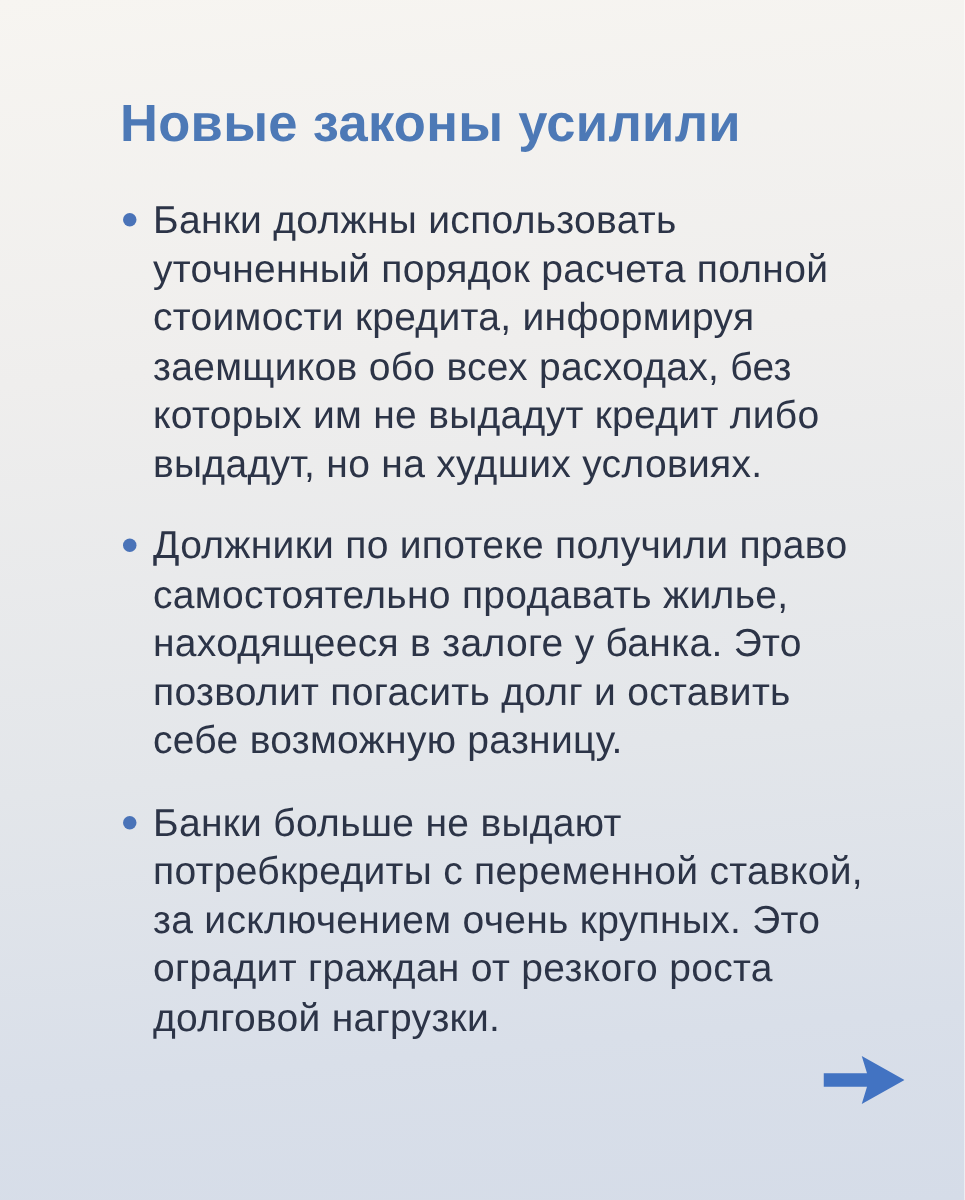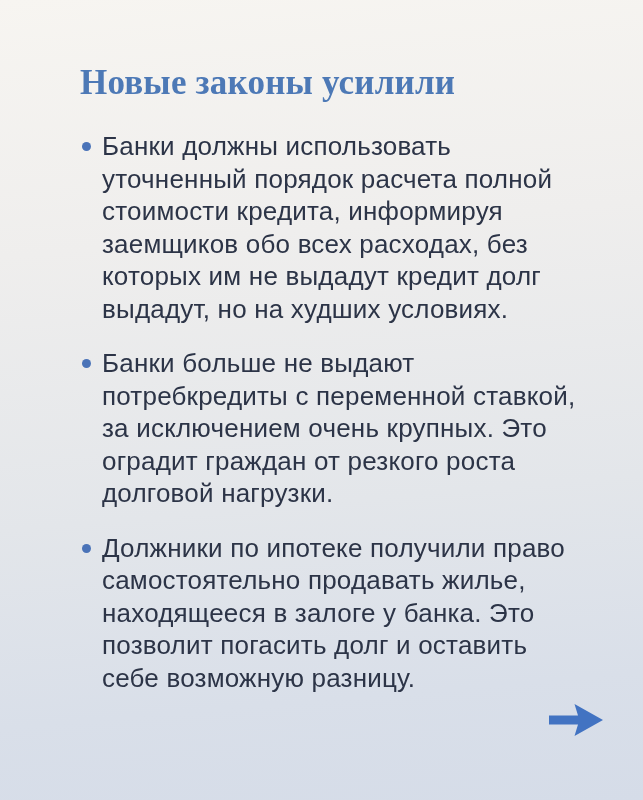--- a/index.html
+++ b/index.html
@@ -21,7 +21,7 @@
     padding: 62px 58px 0 80px;
   }
   .title {
-    font-family: Liberation Serif, serif;
+    font-family: Liberation Sans, sans-serif;
     font-weight: 600;
     font-size: 35px;
     line-height: 42px;

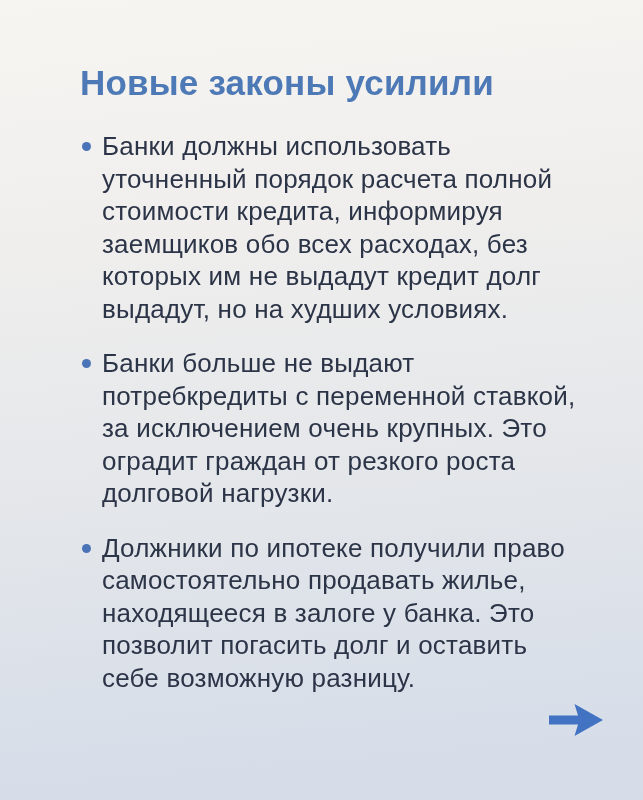--- a/index.html
+++ b/index.html
@@ -79,7 +79,7 @@
   <ul class="bullets">
     <li class="bullet-item">
       <span class="dot"></span>
-      <span class="bullet-text">Банки должны использовать уточненный порядок расчета полной стоимости кредита, информируя заемщиков обо всех расходах, без которых им не выдадут кредит долг выдадут, но на худших условиях.</span>
+      <span class="bullet-text">Банки должны использовать уточненный порядок расчета полной стоимости кредита, информируя заемщиков обо всех расходах, без которых им не выдадут кредит либо выдадут, но на худших условиях.</span>
     </li>
     <li class="bullet-item">
       <span class="dot"></span>

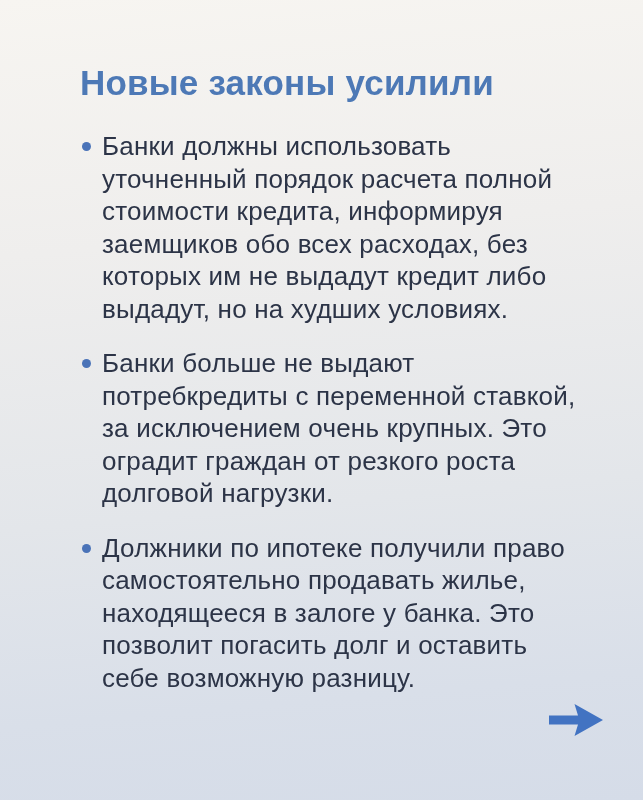--- a/index.html
+++ b/index.html
@@ -83,11 +83,11 @@
     </li>
     <li class="bullet-item">
       <span class="dot"></span>
-      <span class="bullet-text">Банки больше не выдают потребкредиты с переменной ставкой, за исключением очень крупных. Это оградит граждан от резкого роста долговой нагрузки.</span>
+      <span class="bullet-text">Должники по ипотеке получили право самостоятельно продавать жилье, находящееся в залоге у банка. Это позволит погасить долг и оставить себе возможную разницу.</span>
     </li>
     <li class="bullet-item">
       <span class="dot"></span>
-      <span class="bullet-text">Должники по ипотеке получили право самостоятельно продавать жилье, находящееся в залоге у банка. Это позволит погасить долг и оставить себе возможную разницу.</span>
+      <span class="bullet-text">Банки больше не выдают потребкредиты с переменной ставкой, за исключением очень крупных. Это оградит граждан от резкого роста долговой нагрузки.</span>
     </li>
   </ul>
 

